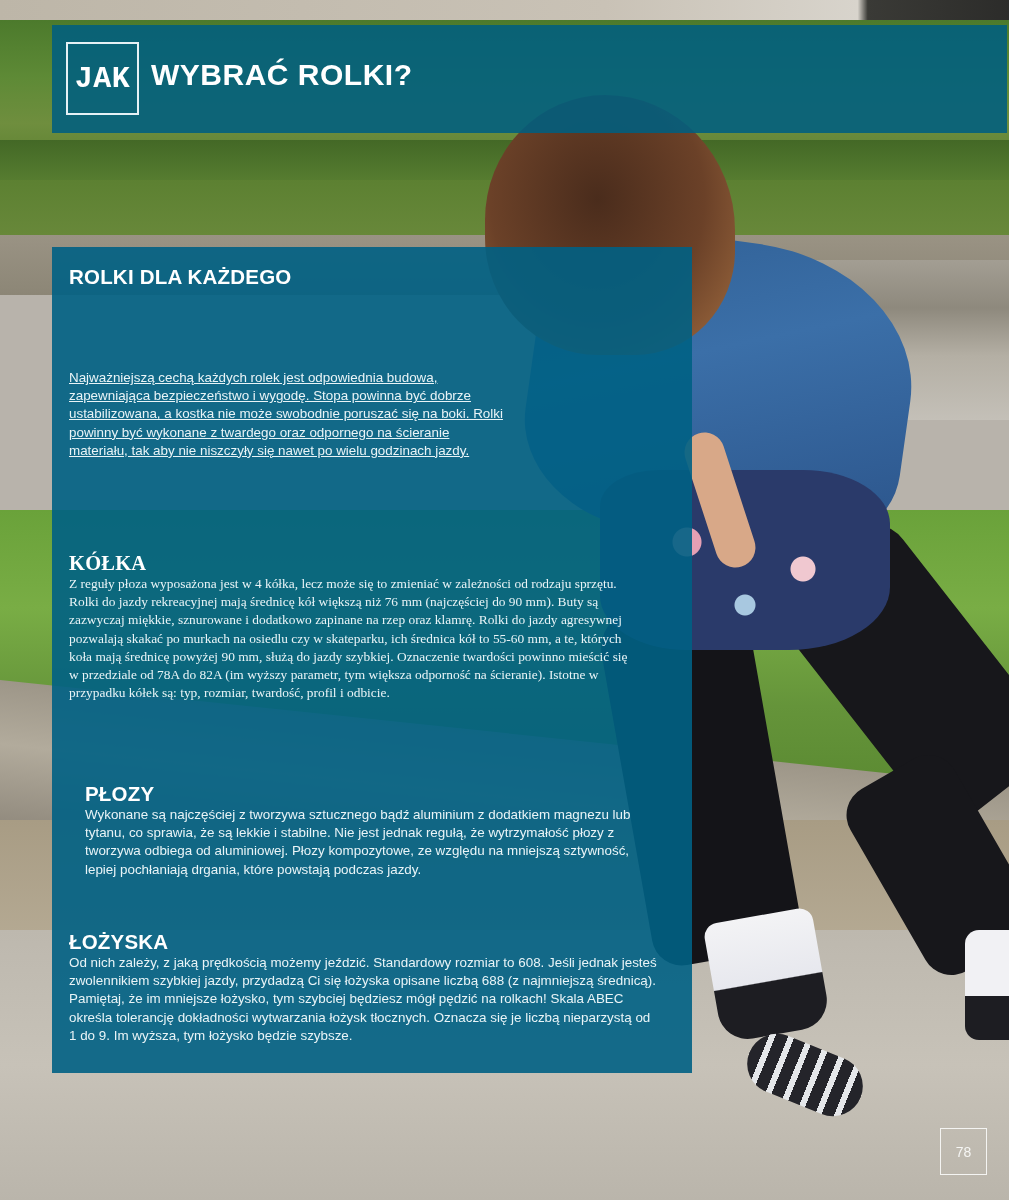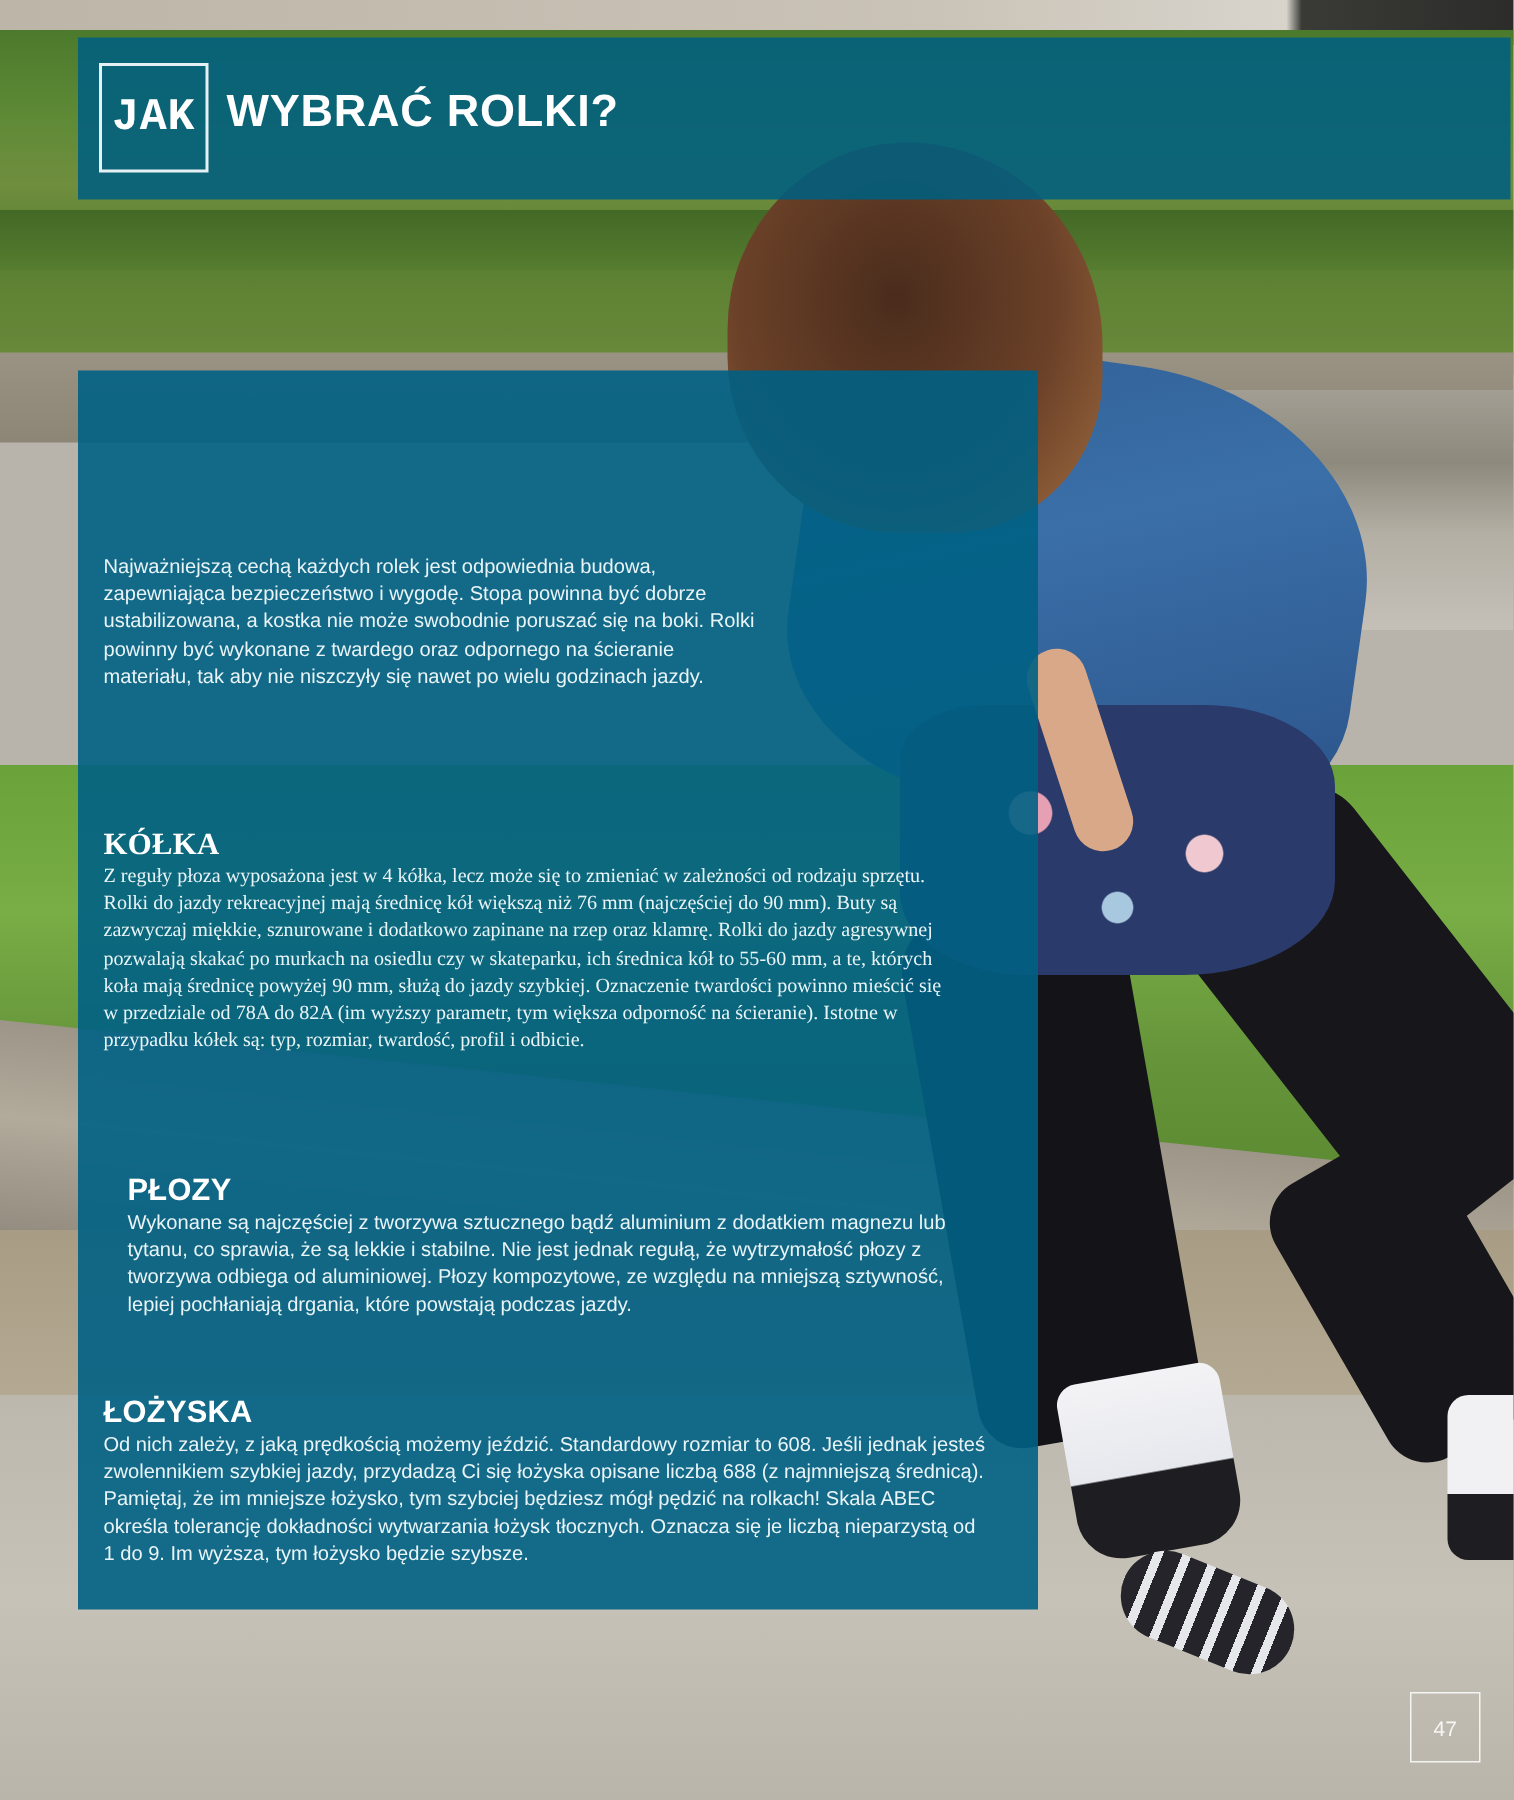--- a/index.html
+++ b/index.html
@@ -86,6 +86,7 @@
 <div class="content-panel"></div>
 
 <div class="section sec1" style="width:420px;">
+  <h2>ROLKI DLA KAŻDEGO</h2>
 </div>
 
 <div class="section sec2" style="width:450px;">

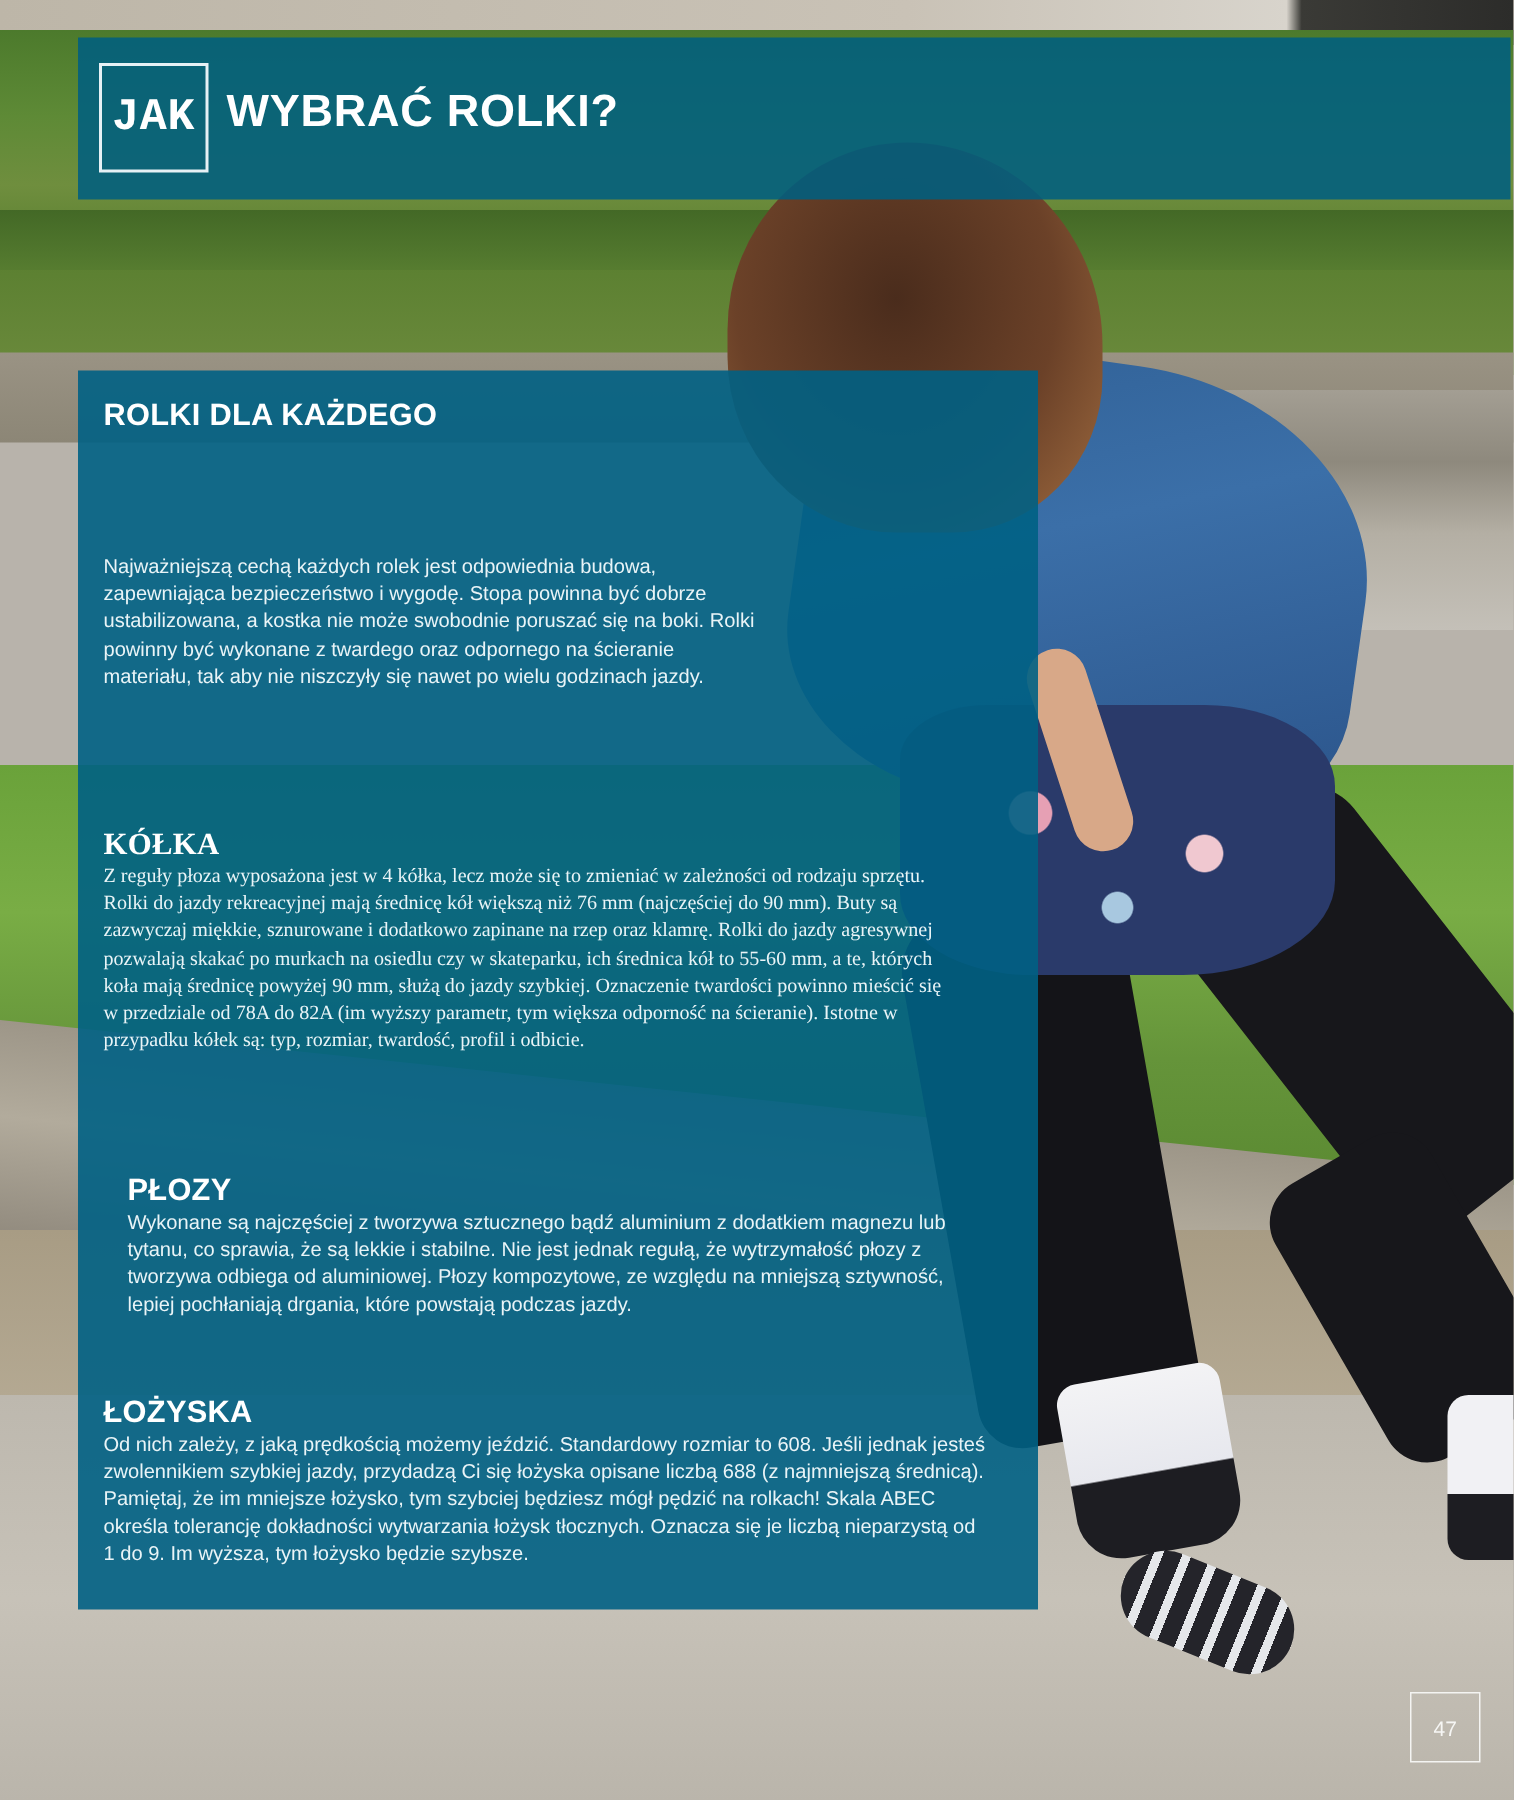--- a/index.html
+++ b/index.html
@@ -90,7 +90,7 @@
 </div>
 
 <div class="section sec2" style="width:450px;">
-  <p style="width:440px;">Najważniejszą cechą każdych rolek jest odpowiednia budowa, zapewniająca bezpieczeństwo i wygodę. Stopa powinna być dobrze ustabilizowana, a kostka nie może swobodnie poruszać się na boki. Rolki powinny być wykonane z twardego oraz odpornego na ścieranie materiału, tak aby nie niszczyły się nawet po wielu godzinach jazdy.</p>
+  <p style="width:440px;text-decoration:underline;">Najważniejszą cechą każdych rolek jest odpowiednia budowa, zapewniająca bezpieczeństwo i wygodę. Stopa powinna być dobrze ustabilizowana, a kostka nie może swobodnie poruszać się na boki. Rolki powinny być wykonane z twardego oraz odpornego na ścieranie materiału, tak aby nie niszczyły się nawet po wielu godzinach jazdy.</p>
 </div>
 
 <div class="section sec3" style="width:560px;font-family:Liberation Serif, serif;">

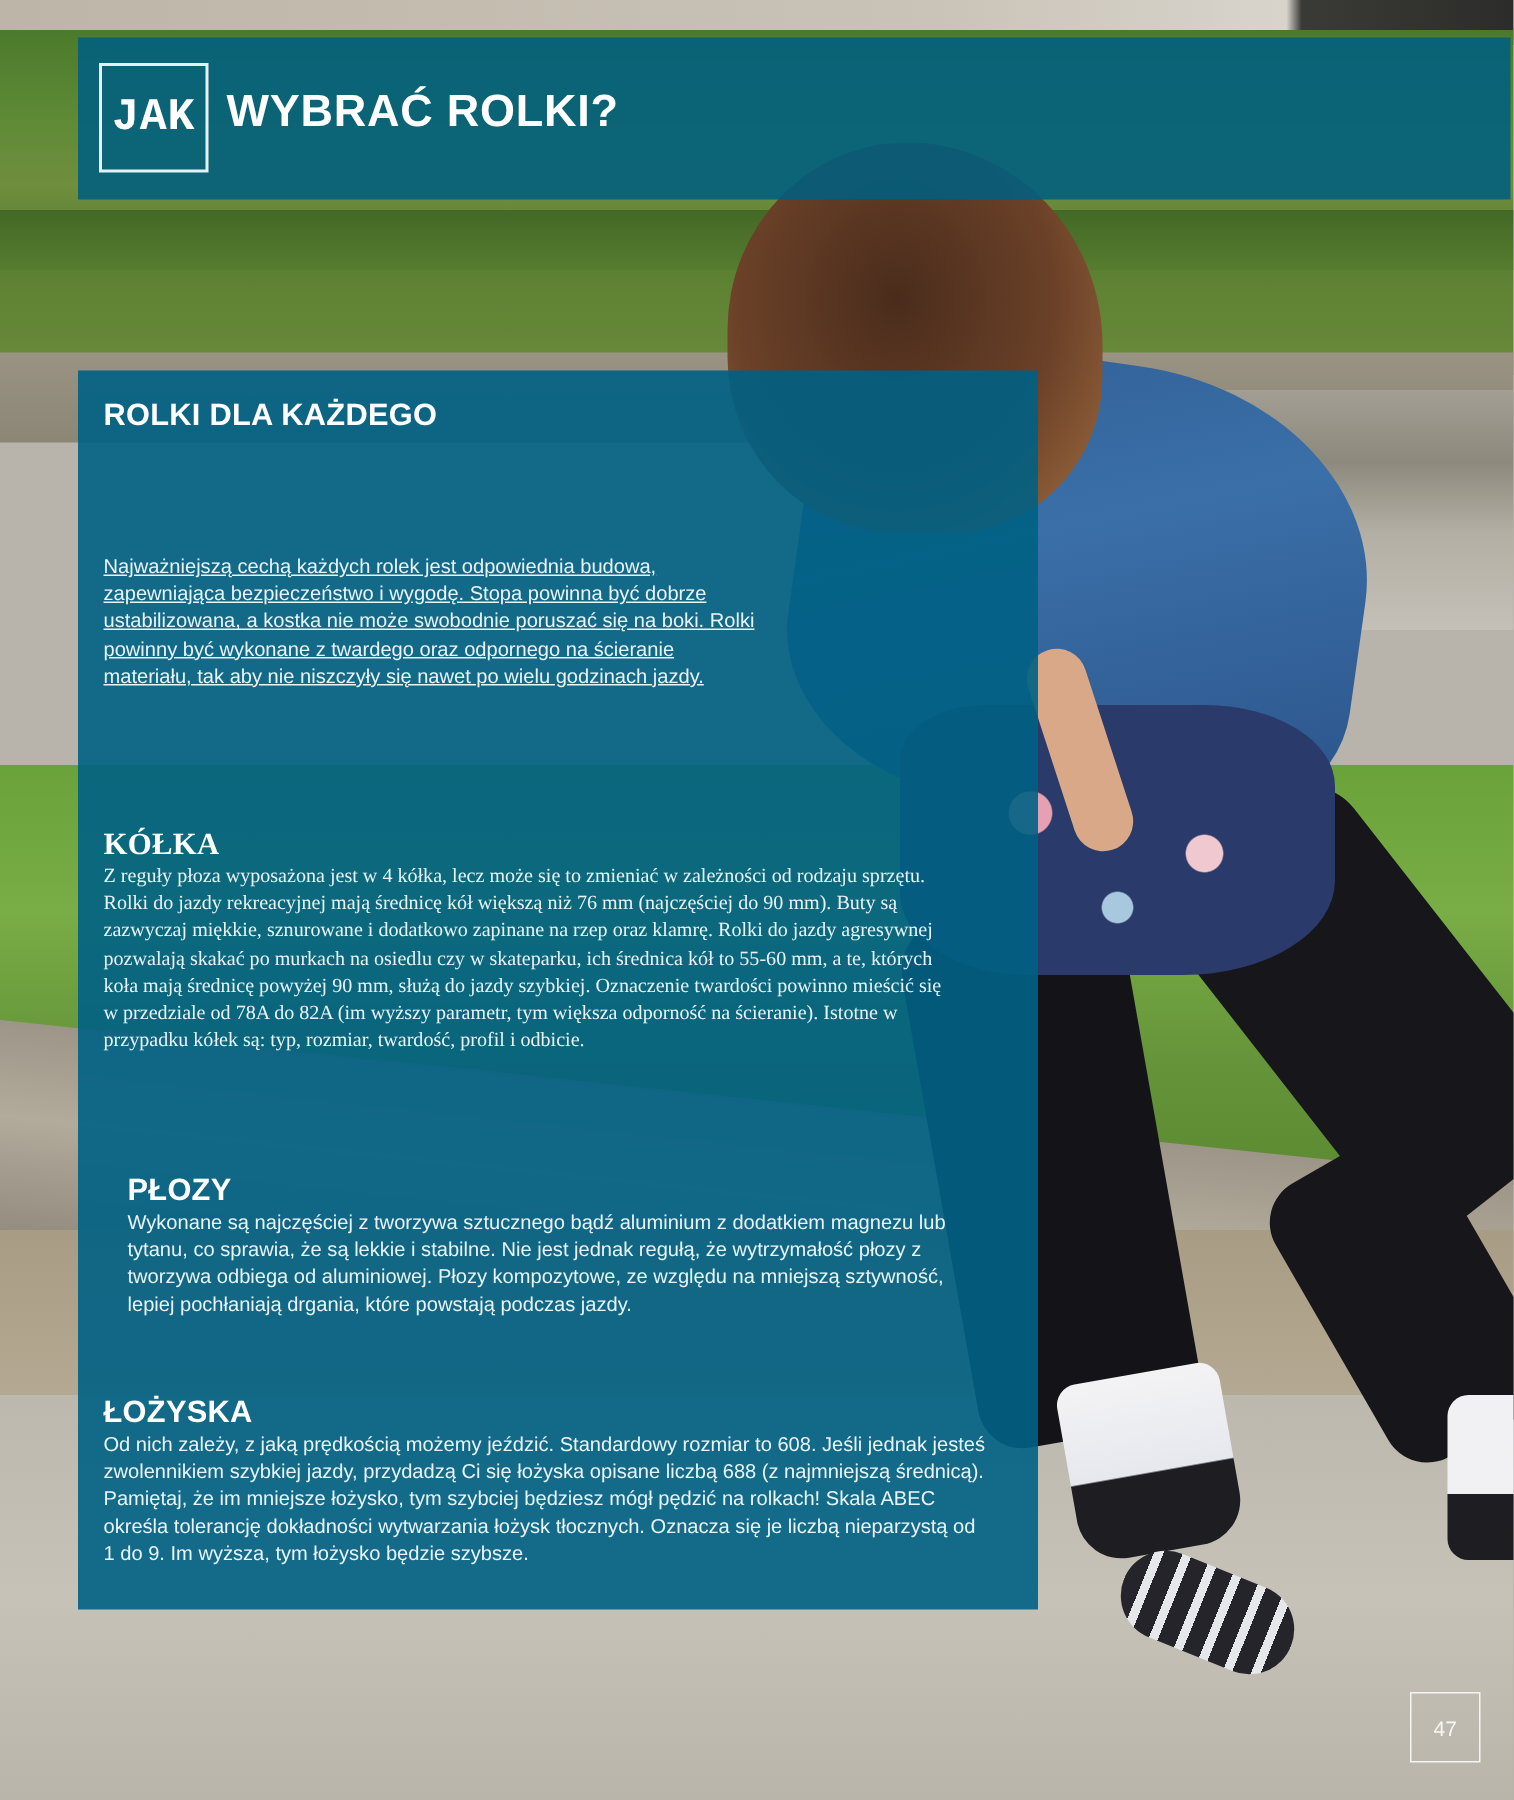--- a/index.html
+++ b/index.html
@@ -109,7 +109,7 @@
 </div>
 
 <div class="page-number-box">
-  <span class="page-number">47</span>
+  <span class="page-number">78</span>
 </div>
 
 </body></html>

